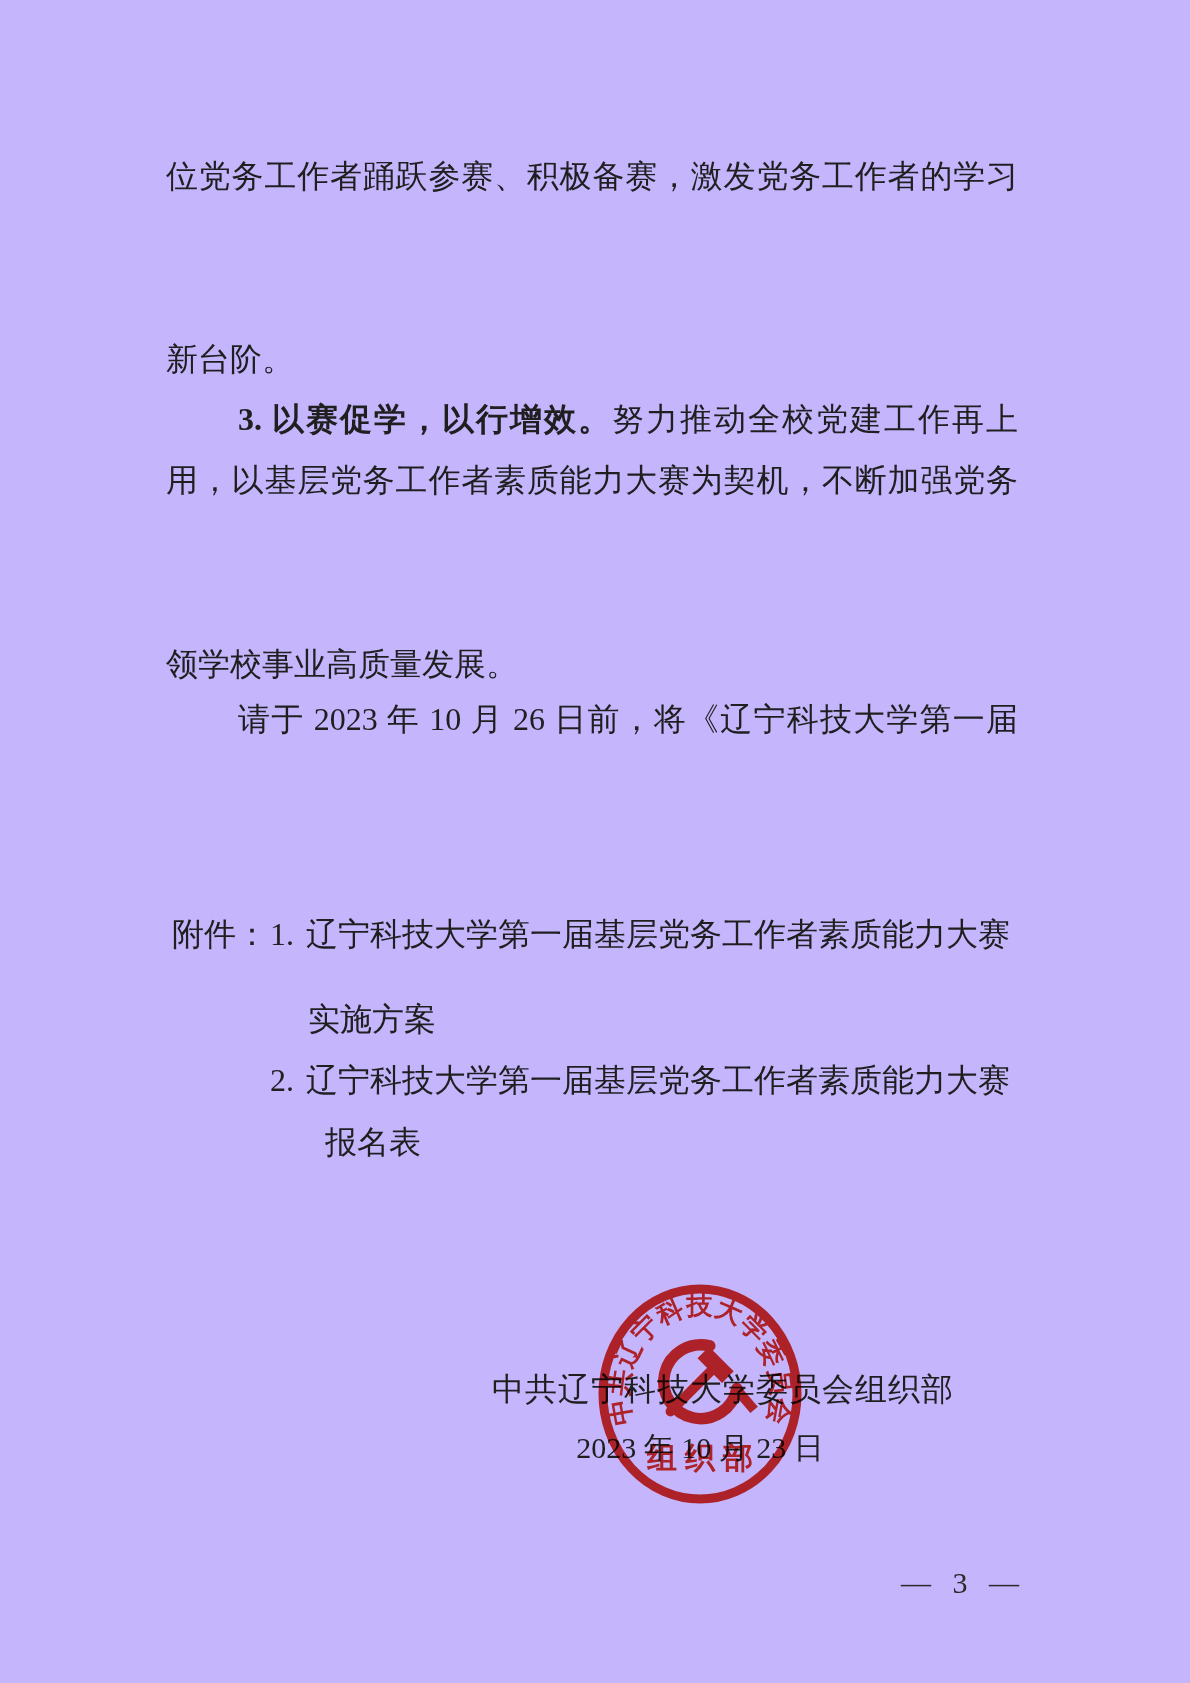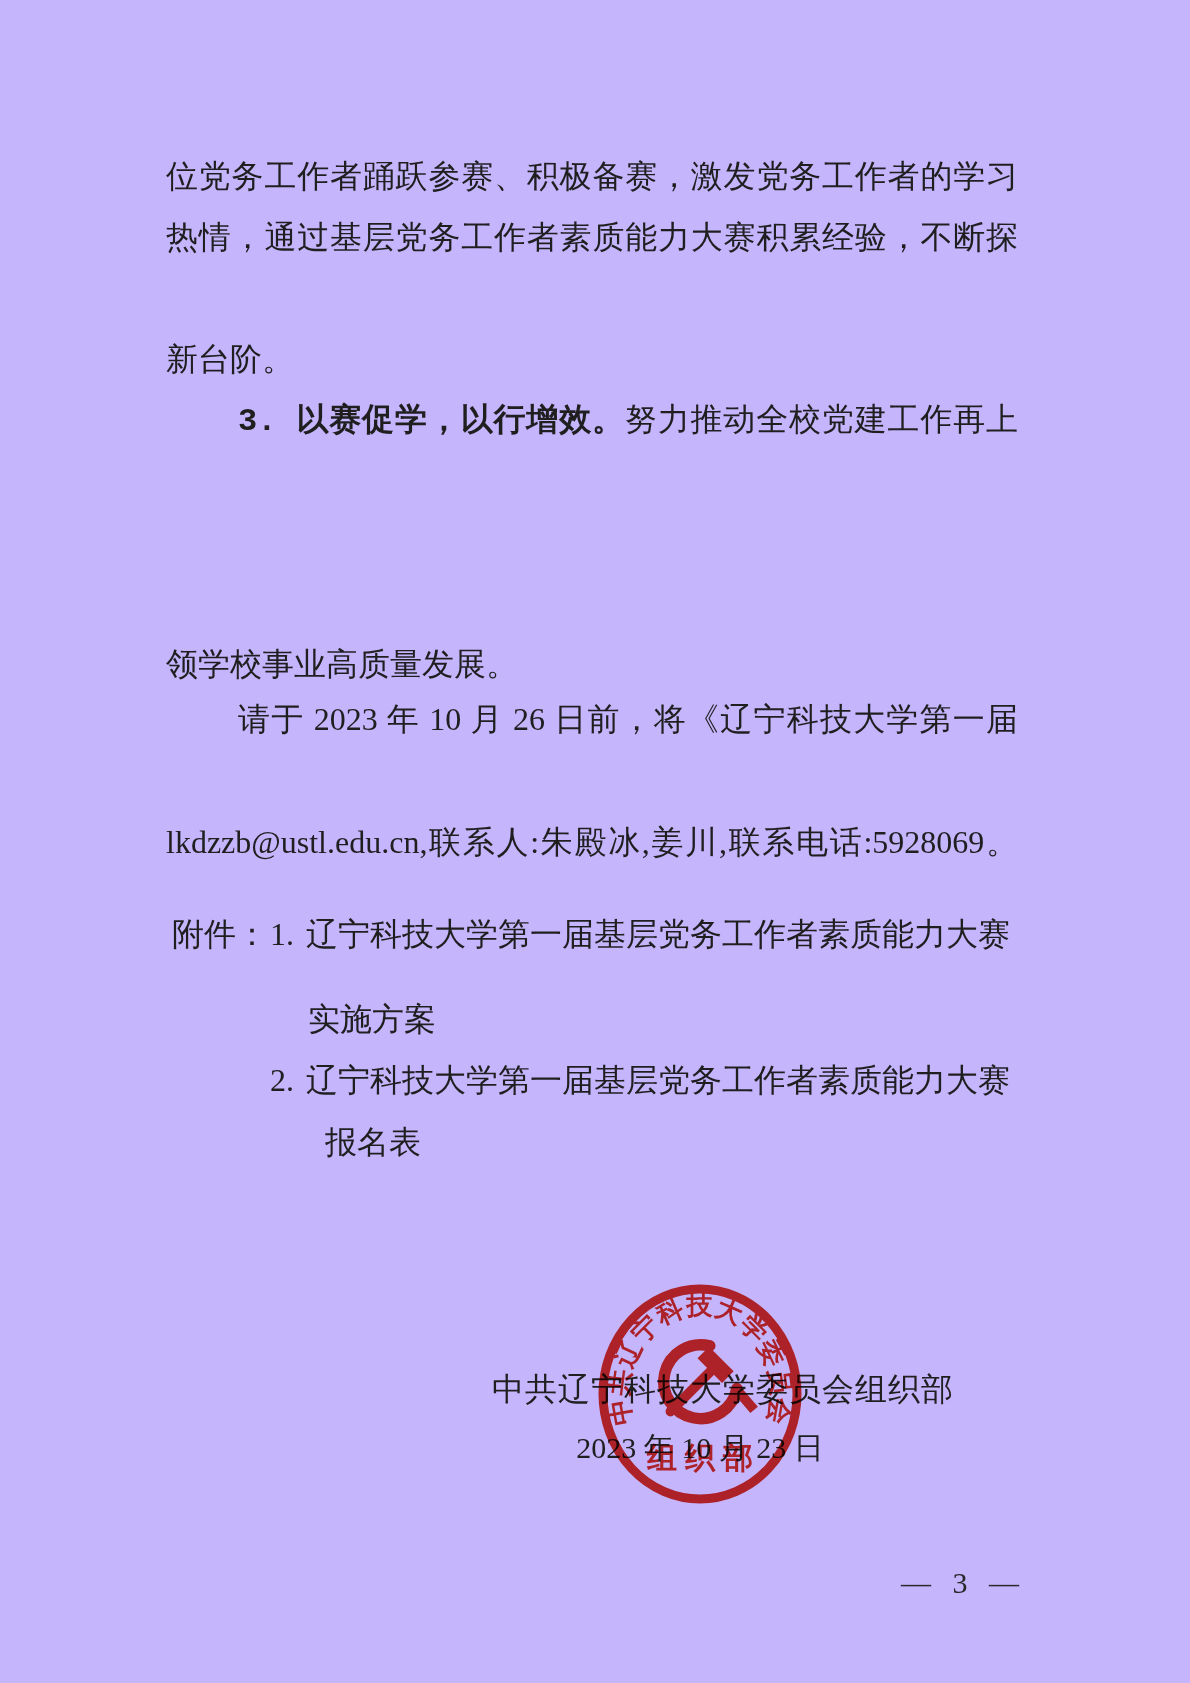--- a/index.html
+++ b/index.html
@@ -33,7 +33,6 @@
 <div class="page">
 
   <div class="tl j" style="top:160px">位党务工作者踊跃参赛、积极备赛，激发党务工作者的学习</div>
-  <div class="tl j" style="top:221px">热情，通过基层党务工作者素质能力大赛积累经验，不断探</div>
   <div class="tl" style="top:343px">新台阶。</div>
 
   <div class="tl j ind" style="top:403px">

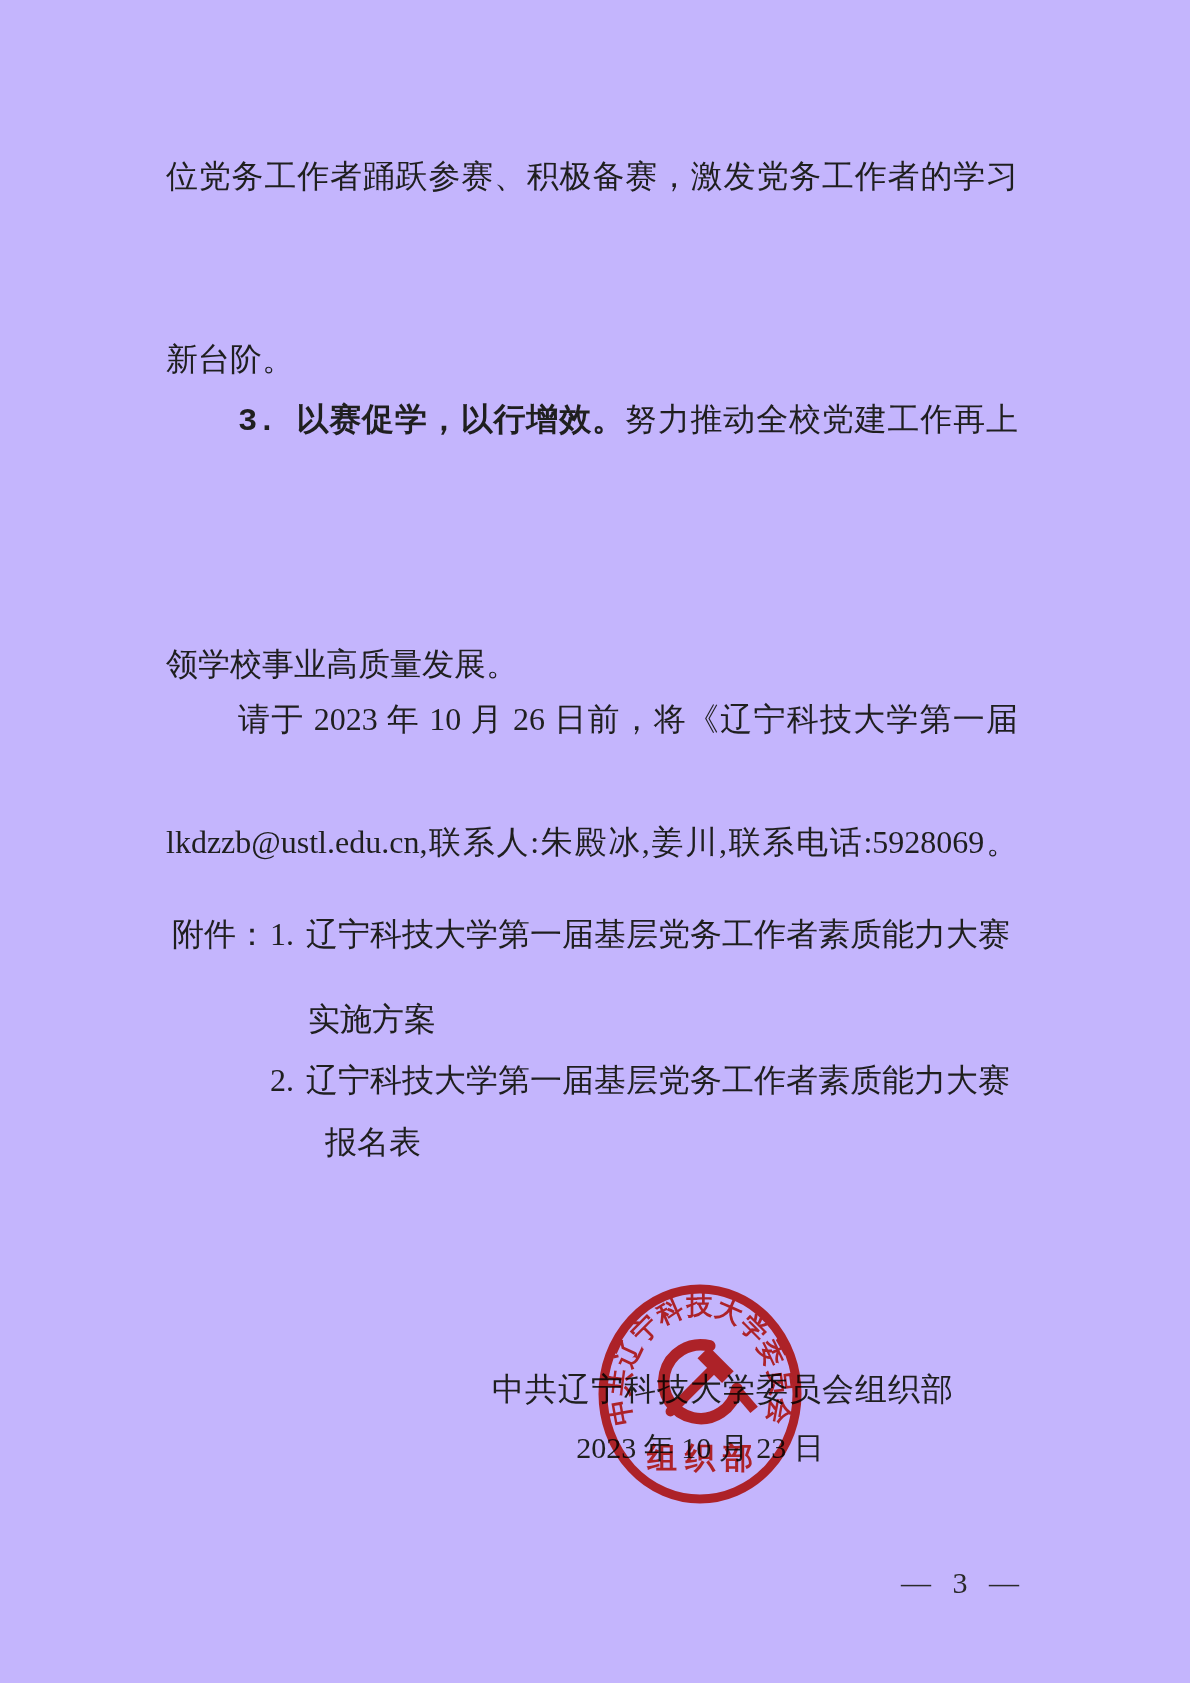--- a/index.html
+++ b/index.html
@@ -12,7 +12,7 @@
   .tl{position:absolute;font-size:32px;line-height:1;white-space:nowrap;left:166px;}
   .j{width:852px;white-space:normal;text-align:justify;text-align-last:justify;}
   .ind{padding-left:72px;width:780px;}
-  .lead{font-weight:700;font-family:Liberation Mono, monospace;}
+  .lead{font-weight:700;font-family:Liberation Serif, serif;}
   .attno{margin:0 12px 0 2px;}
   .sig{position:absolute;top:1368px;left:423px;width:600px;text-align:center;
        font-size:32px;letter-spacing:1px;}

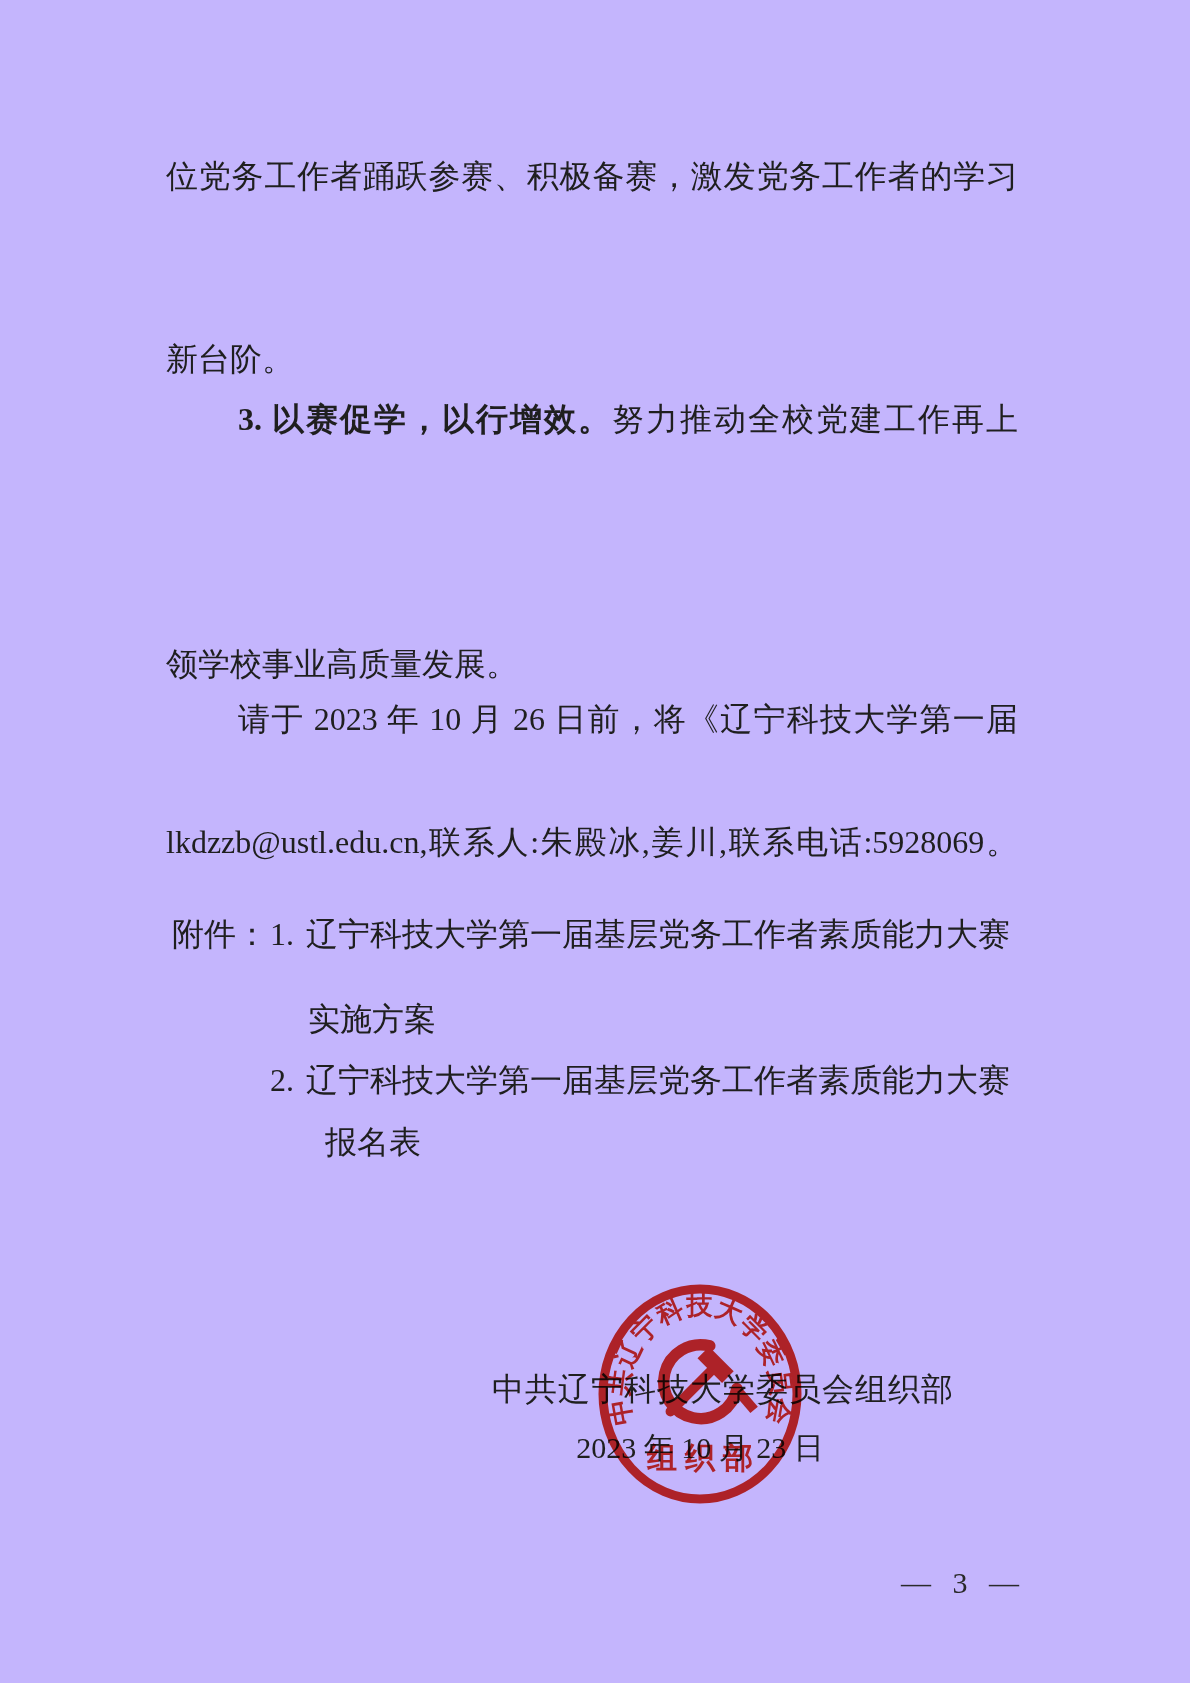--- a/index.html
+++ b/index.html
@@ -38,6 +38,7 @@
   <div class="tl j ind" style="top:403px">
     <b class="lead">3. 以赛促学，以行增效。</b><span>努力推动全校党建工作再上</span>
   </div>
+  <div class="tl j" style="top:464px">用，以基层党务工作者素质能力大赛为契机，不断加强党务</div>
   <div class="tl" style="top:648px">领学校事业高质量发展。</div>
 
   <div class="tl j ind" style="top:703px">请于 2023 年 10 月 26 日前，将《辽宁科技大学第一届</div>

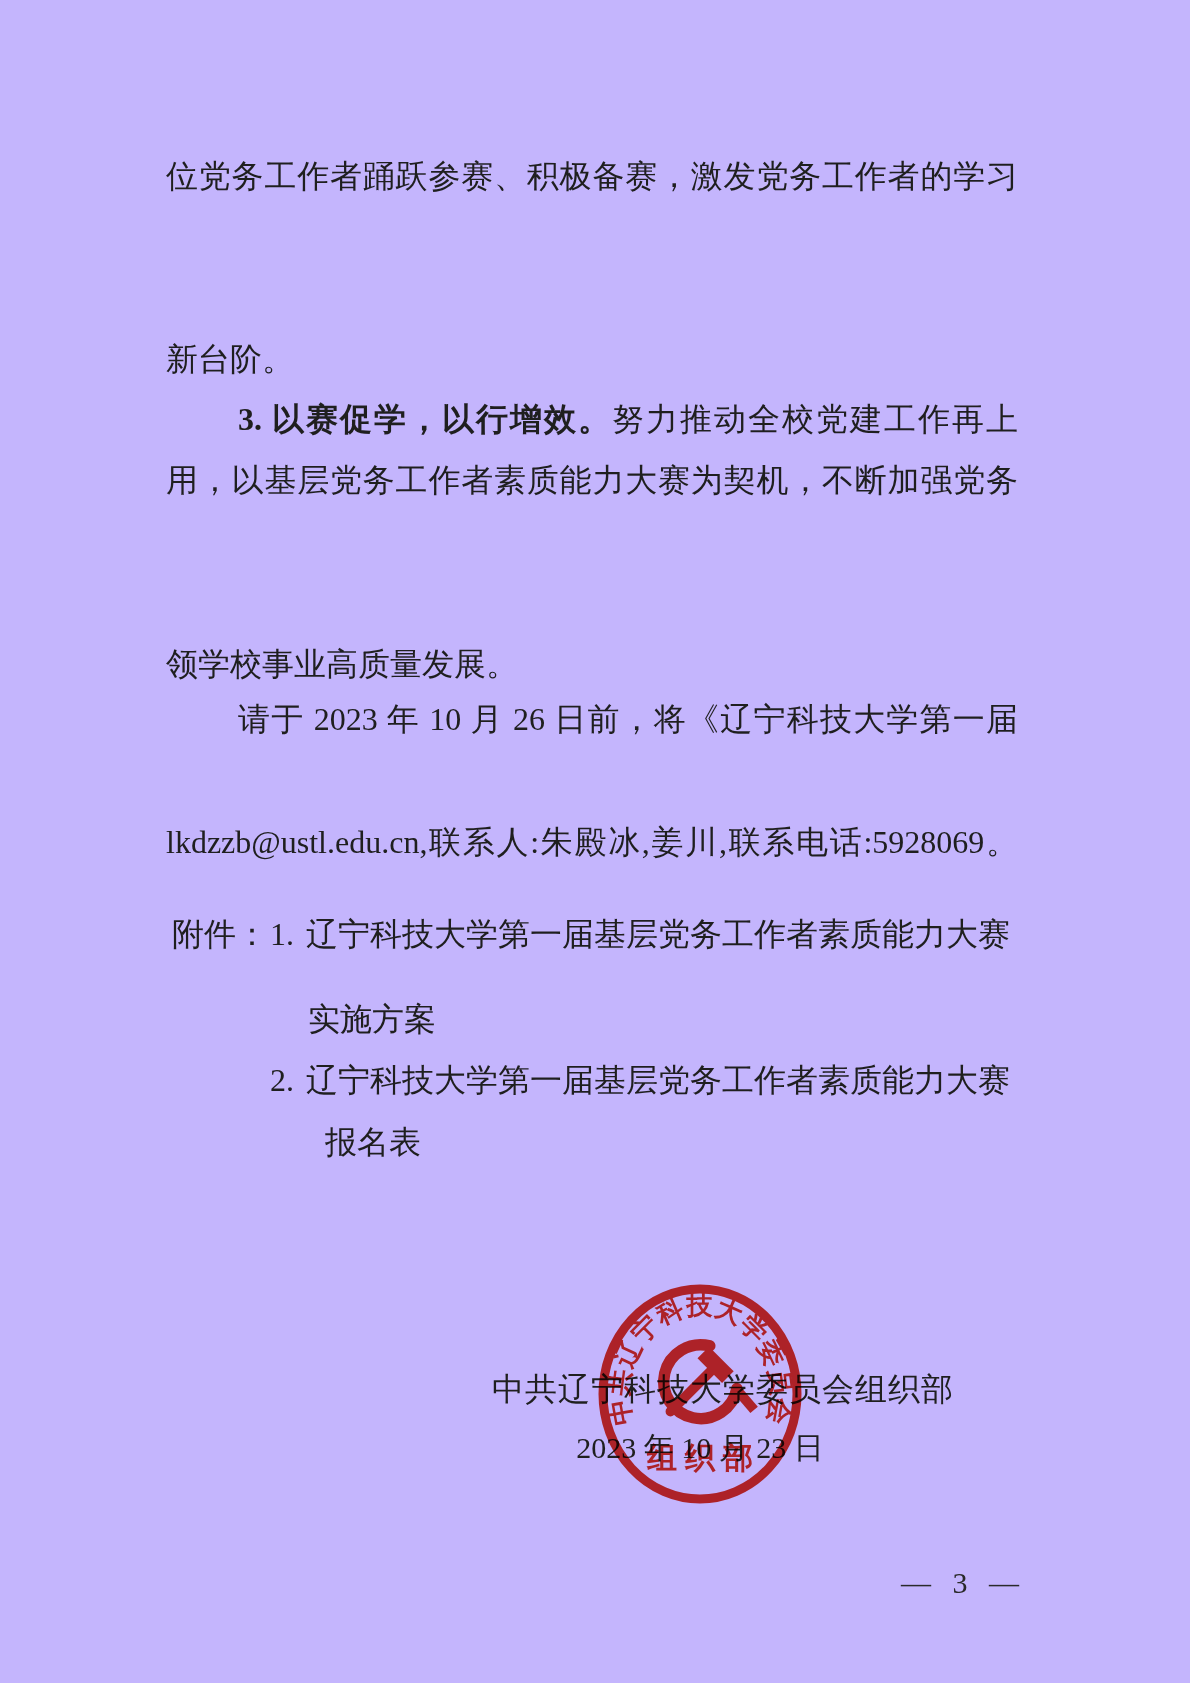--- a/index.html
+++ b/index.html
@@ -42,7 +42,6 @@
   <div class="tl" style="top:648px">领学校事业高质量发展。</div>
 
   <div class="tl j ind" style="top:703px">请于 2023 年 10 月 26 日前，将《辽宁科技大学第一届</div>
-  <div class="tl j" style="top:826px">lkdzzb@ustl.edu.cn,联系人:朱殿冰,姜川,联系电话:5928069。</div>
 
   <div class="tl" style="top:918px;left:172px">
     <span>附件：</span><span class="attno">1.</span><span>辽宁科技大学第一届基层党务工作者素质能力大赛</span>

